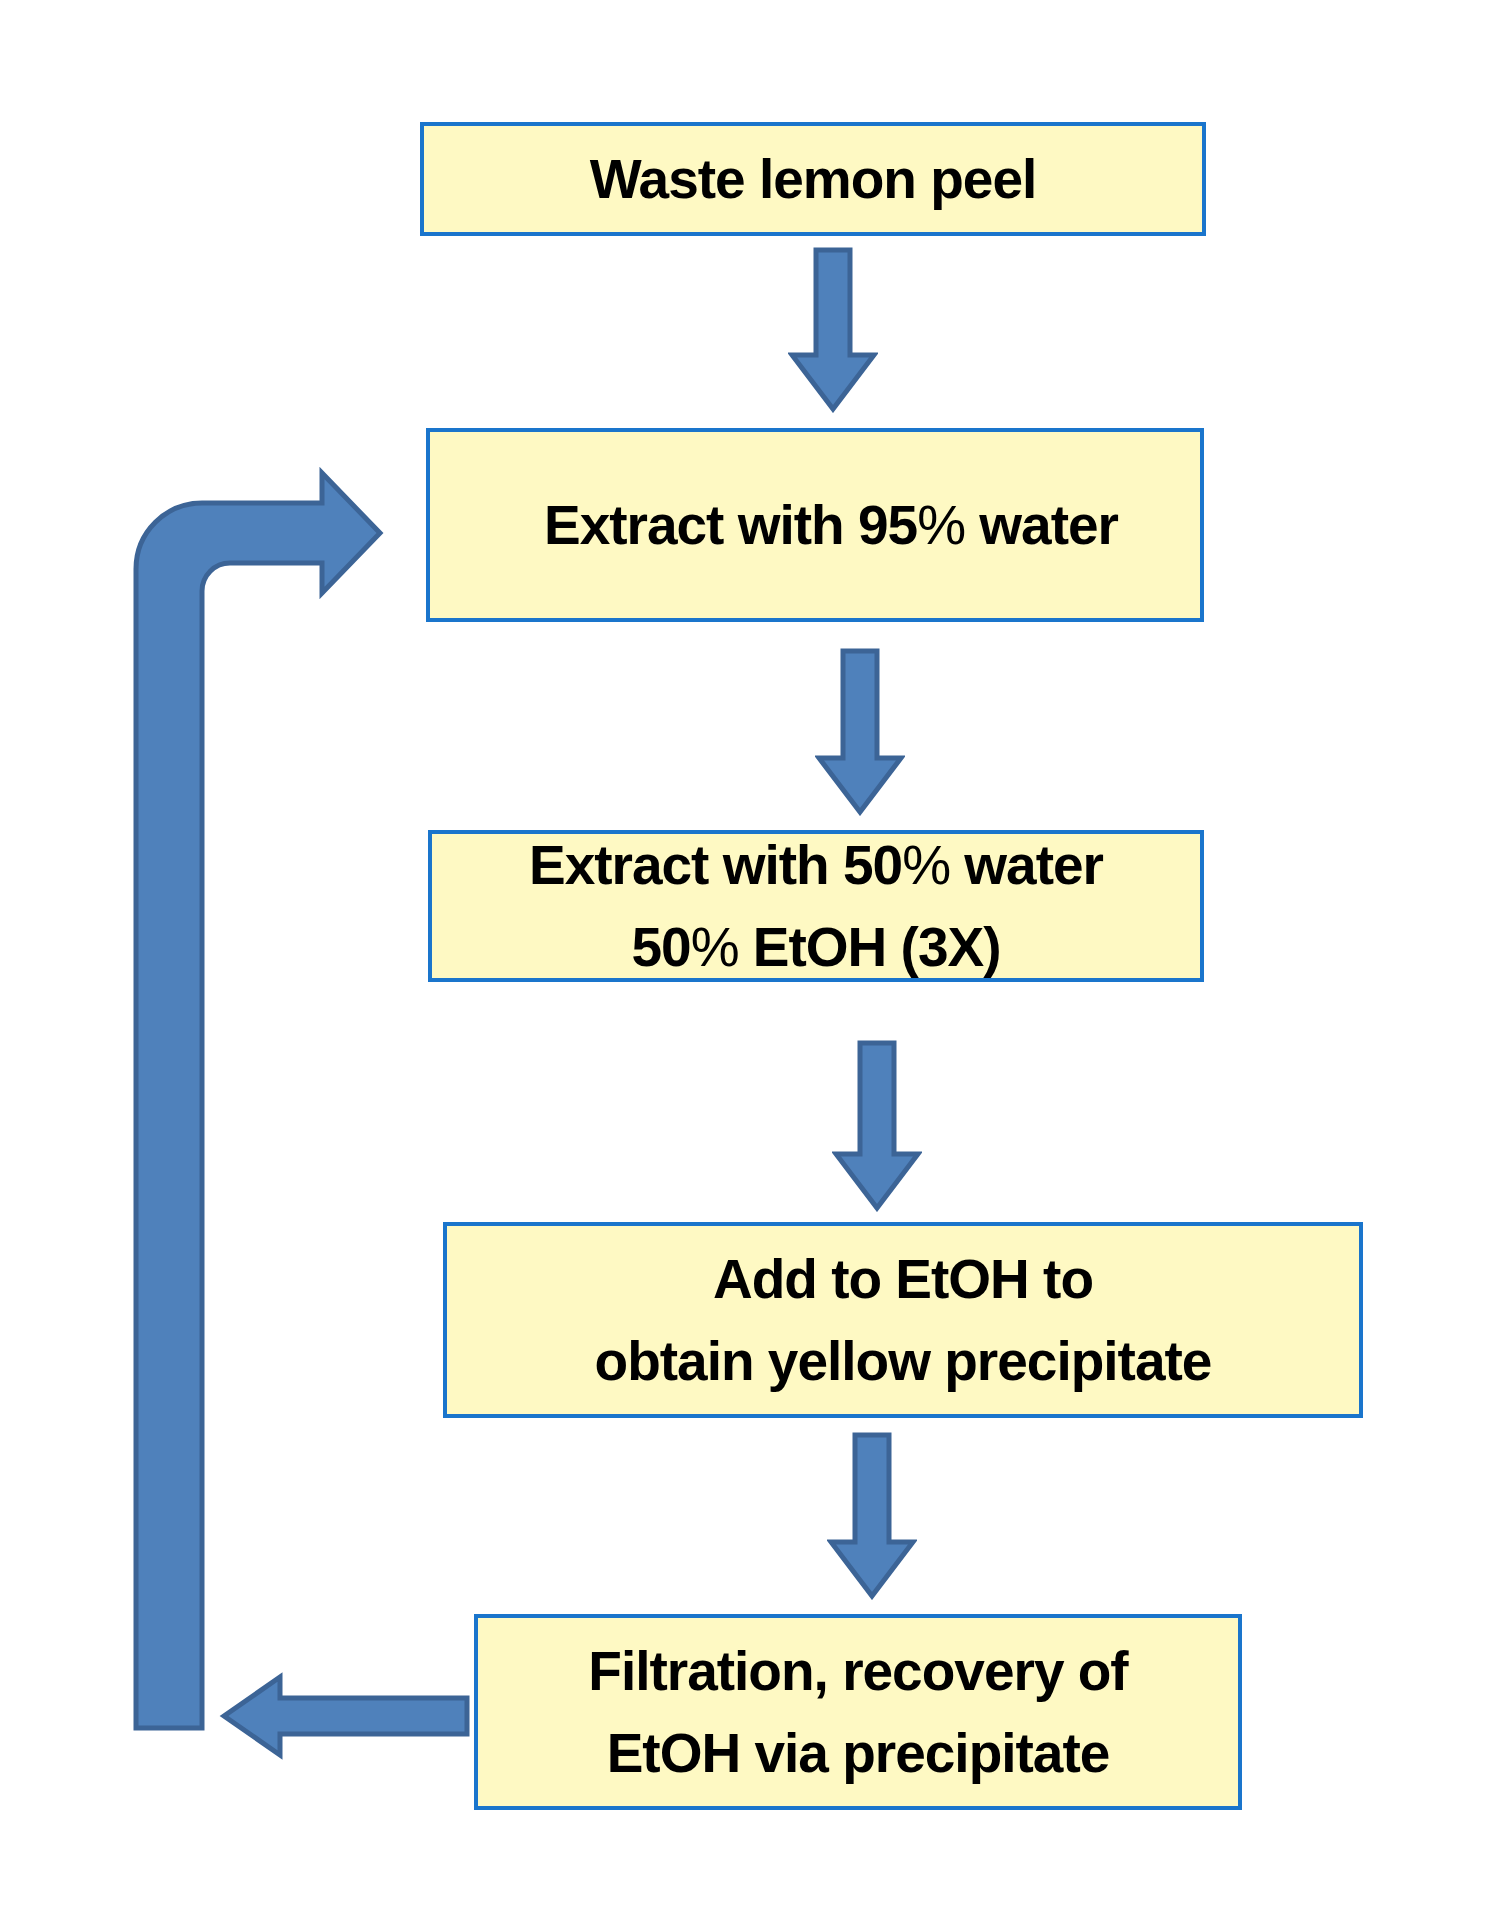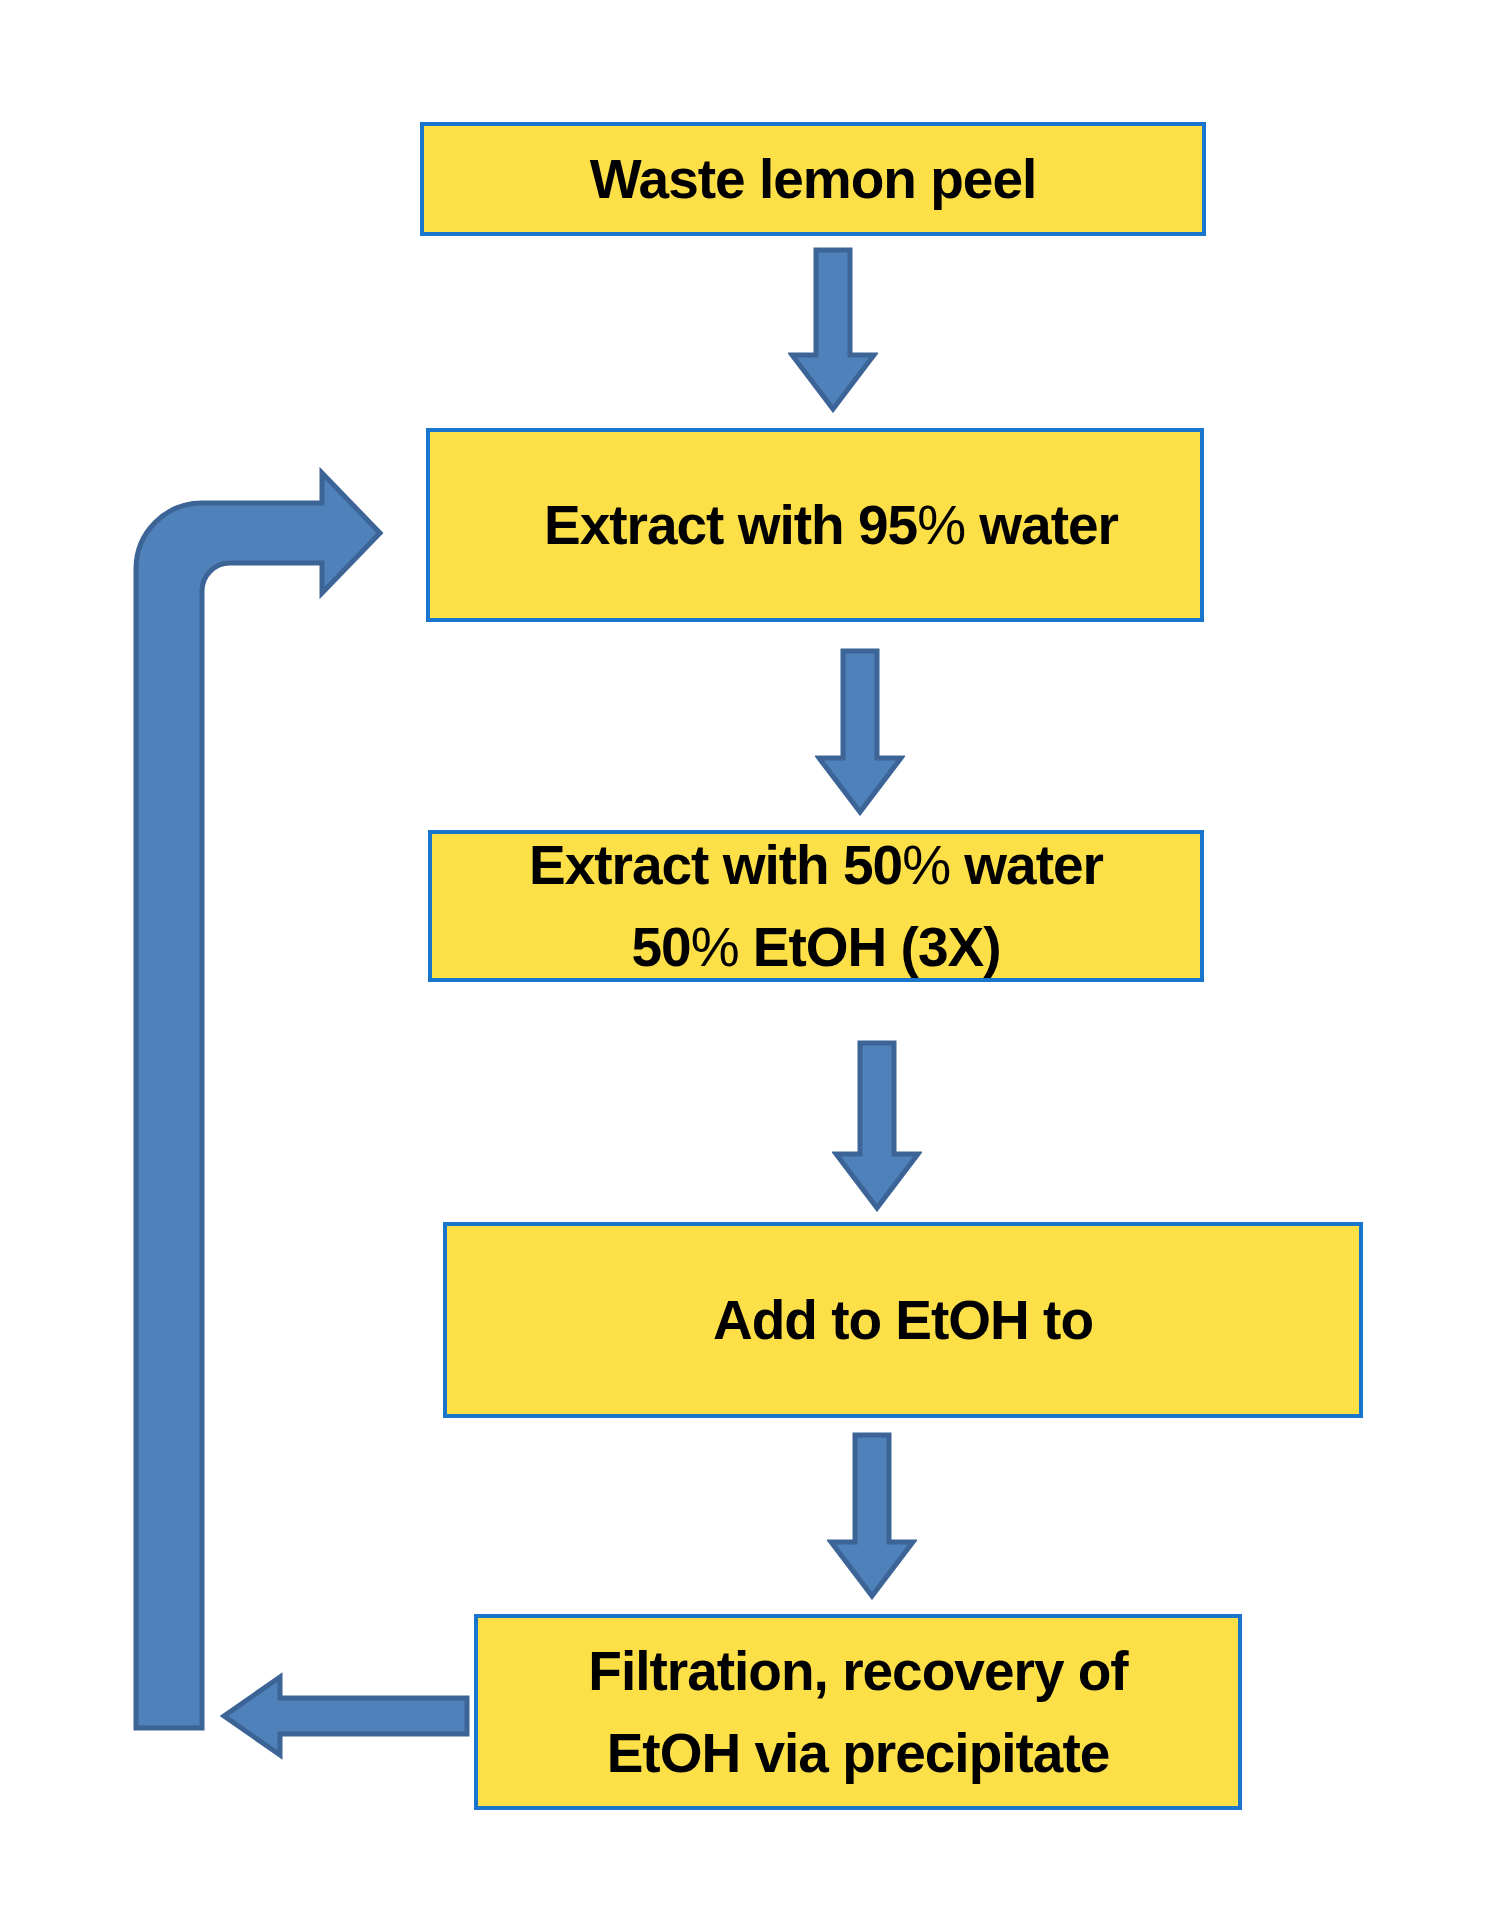--- a/index.html
+++ b/index.html
@@ -12,7 +12,7 @@
   }
   .fbox{
     position:absolute;
-    background:#fde047;
+    background:#fef9c3;
     border:4px solid var(--box-border,#1a75cc);
     display:flex;flex-direction:column;
     align-items:center;justify-content:center;

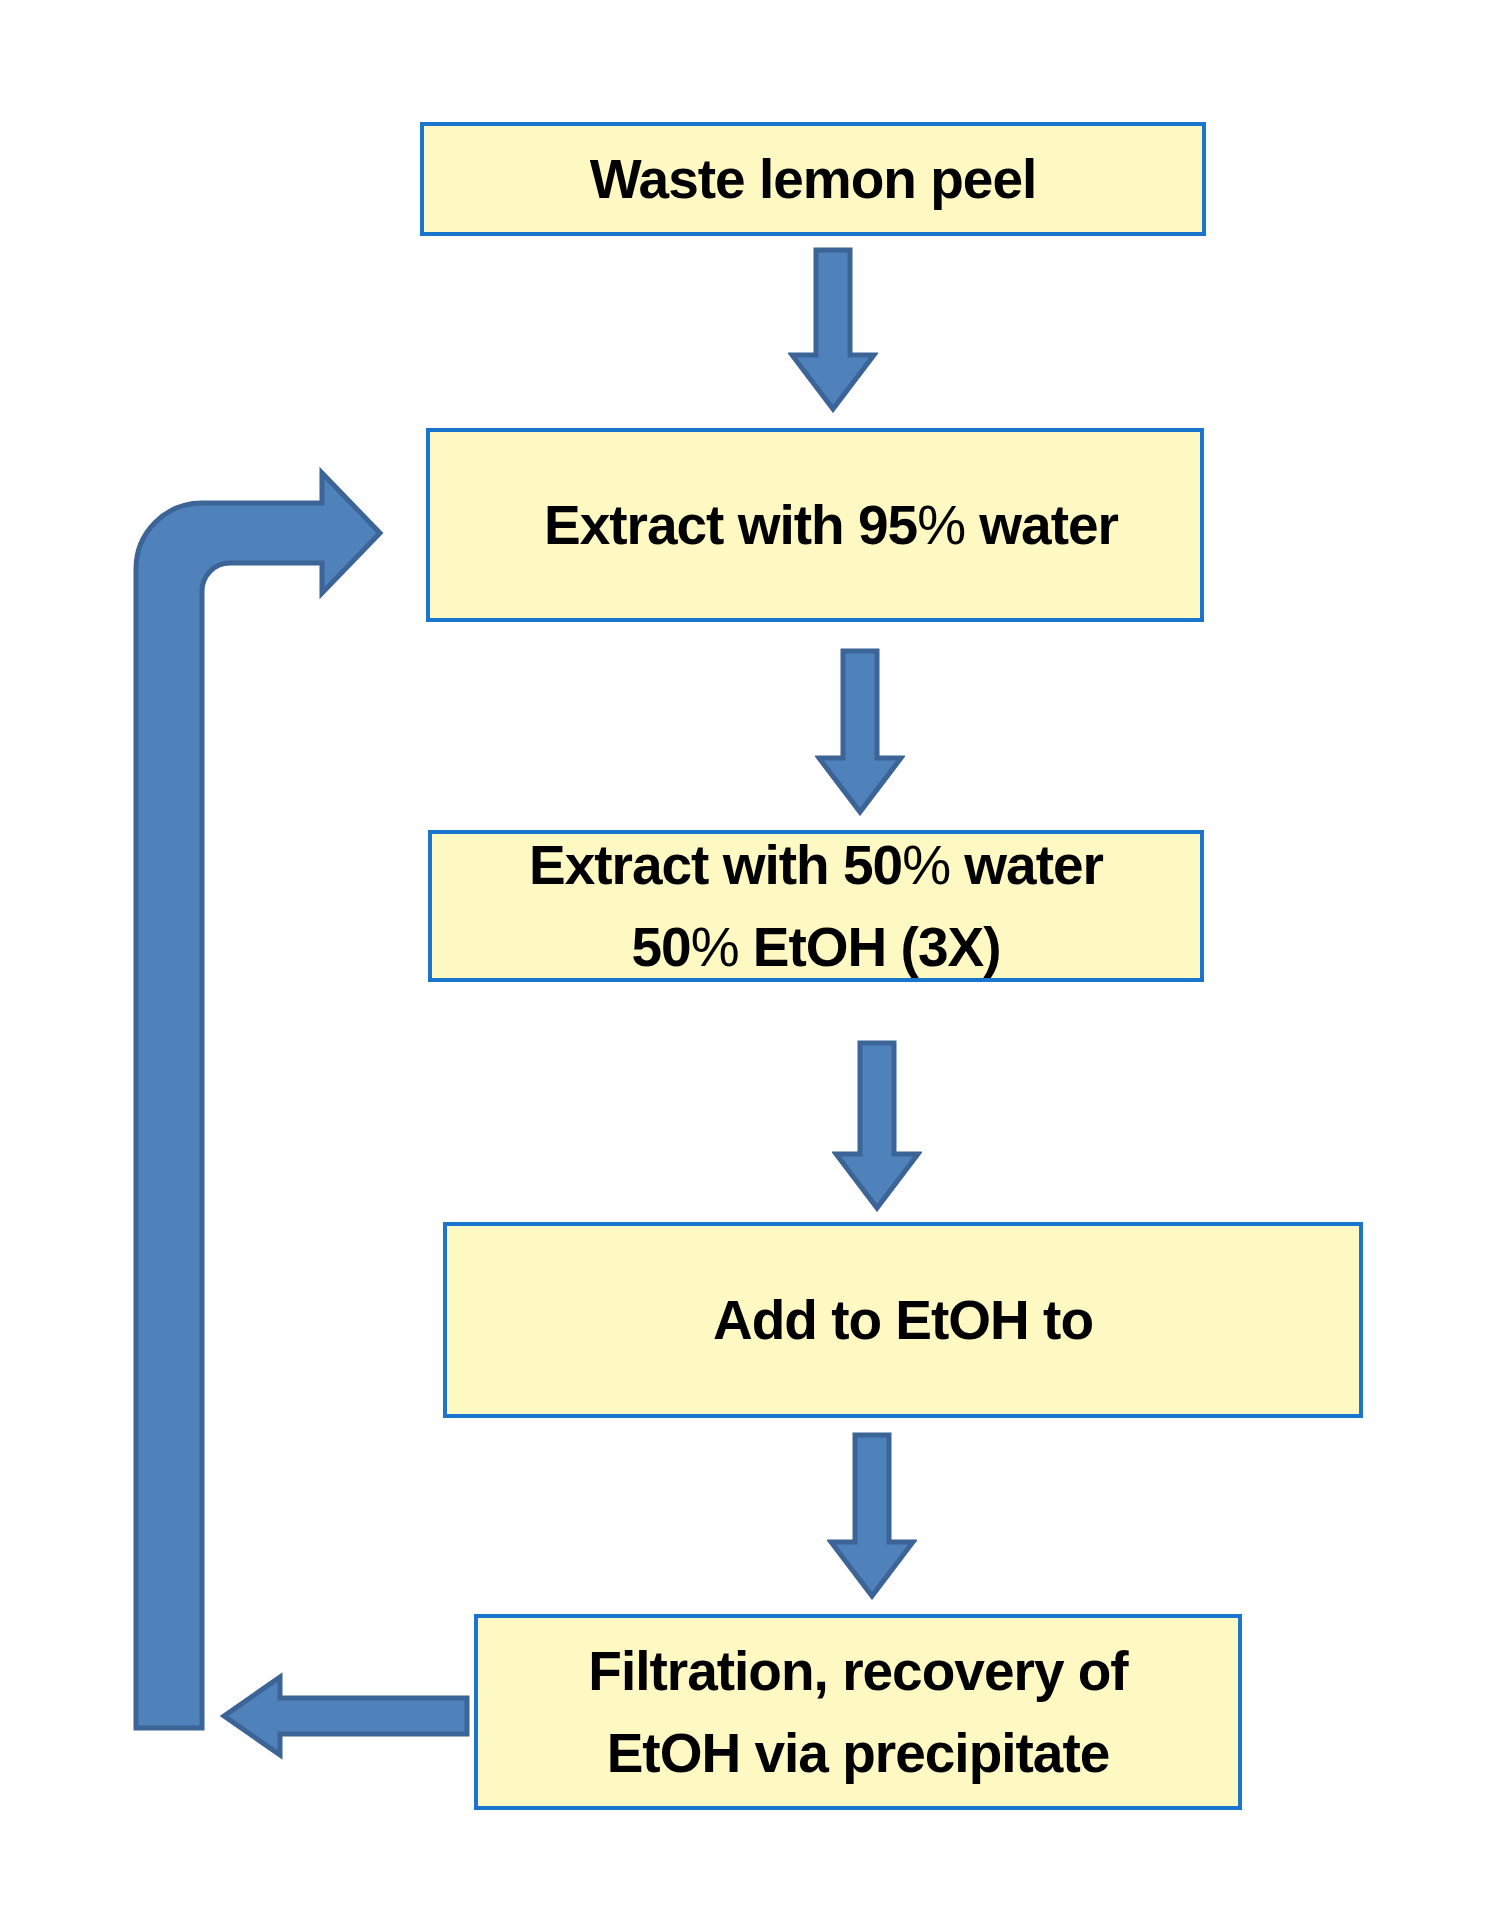--- a/index.html
+++ b/index.html
@@ -66,6 +66,7 @@
 
   <div class="fbox" id="box-4">
     <div class="box-line">Add to EtOH to</div>
+    <div class="box-line">obtain yellow precipitate</div>
   </div>
 
   <div class="fbox" id="box-5">

